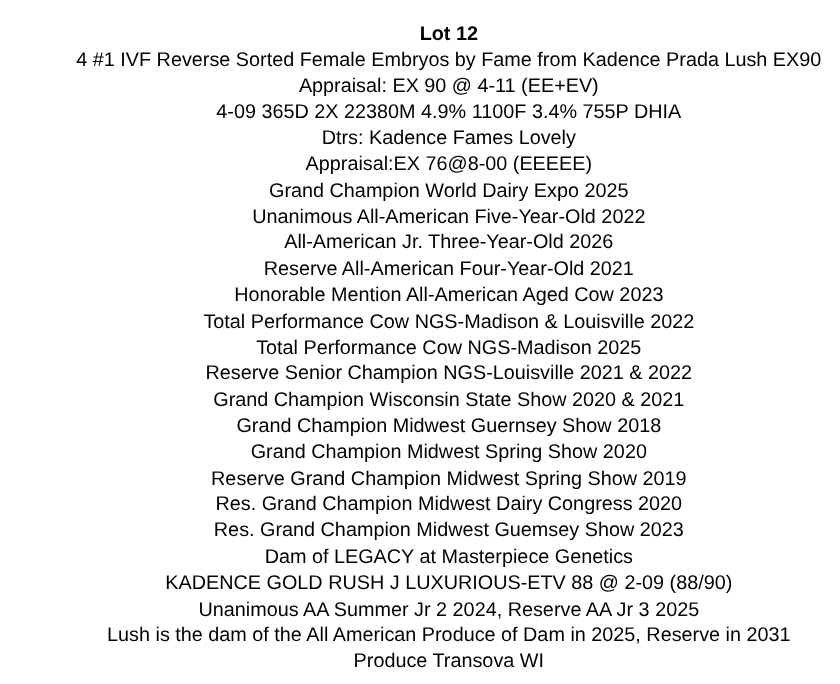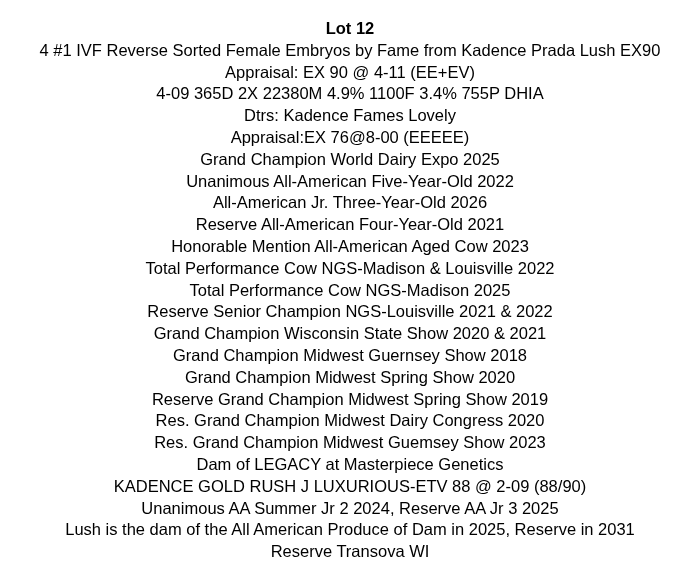--- a/index.html
+++ b/index.html
@@ -15,7 +15,7 @@
   .page {
     box-sizing: content-box;
     padding-top: 18px;
-    padding-left: 24px;
+    padding-left: 48px;
     width: 652px;
     font-family: "Liberation Sans", sans-serif;
     font-size: 16.5px;

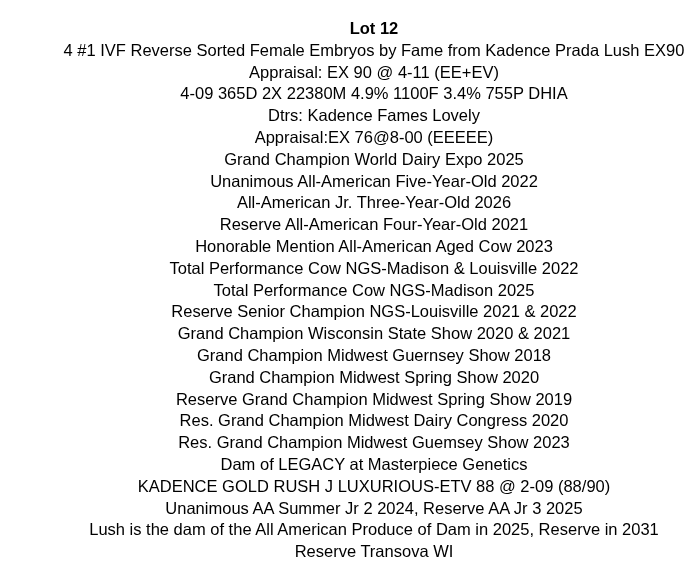--- a/index.html
+++ b/index.html
@@ -58,7 +58,7 @@
   <div class="line">KADENCE GOLD RUSH J LUXURIOUS-ETV 88 @ 2-09 (88/90)</div>
   <div class="line">Unanimous AA Summer Jr 2 2024, Reserve AA Jr 3 2025</div>
   <div class="line">Lush is the dam of the All American Produce of Dam in 2025, Reserve in 2031</div>
-  <div class="line">Reserve Transova WI</div>
+  <div class="line">Produce Transova WI</div>
 </div>
 
 </body></html>

